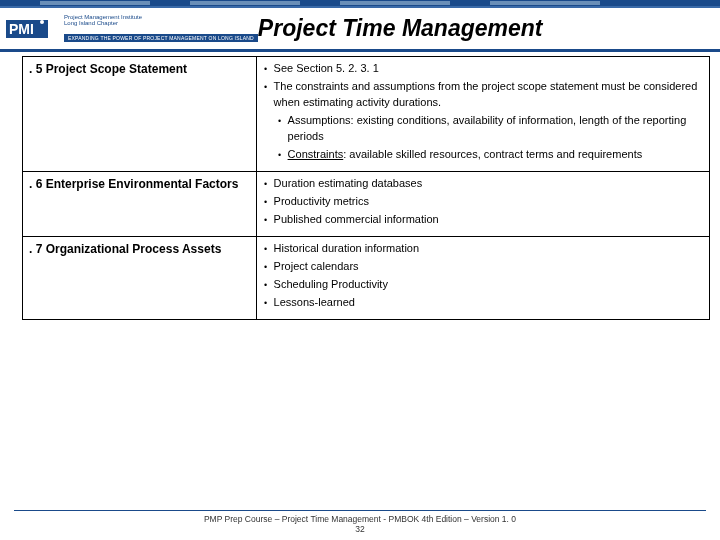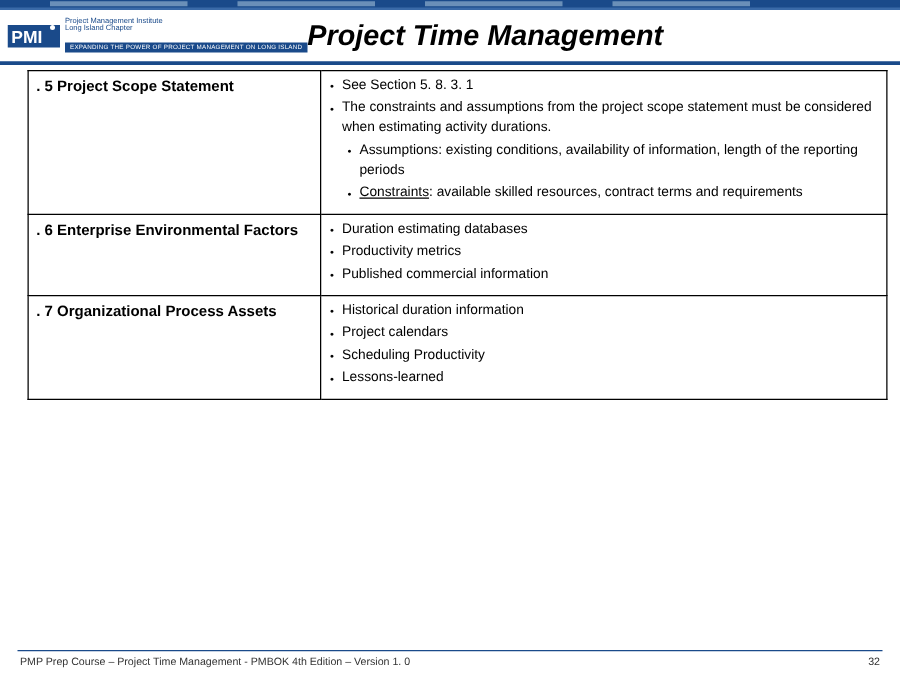--- a/index.html
+++ b/index.html
@@ -12,7 +12,7 @@
   .topbar .s3 { left: 340px; width: 110px; }
   .topbar .s4 { left: 490px; width: 110px; }
   .header { display: flex; align-items: center; height: 44px; border-bottom: 3px solid #1a4a8a; padding: 0 8px 0 6px; }
-  .logo { display: flex; align-items: center; gap: 4px; }
+  .logo { display: flex; align-items: center; gap: 16px; }
   .logo-mark { width: 42px; height: 30px; display: flex; align-items: center; justify-content: center; }
   .logo-text { line-height: 1; }
   .logo-text .l1 { font-size: 6px; color: #1a4a8a; display: block; }

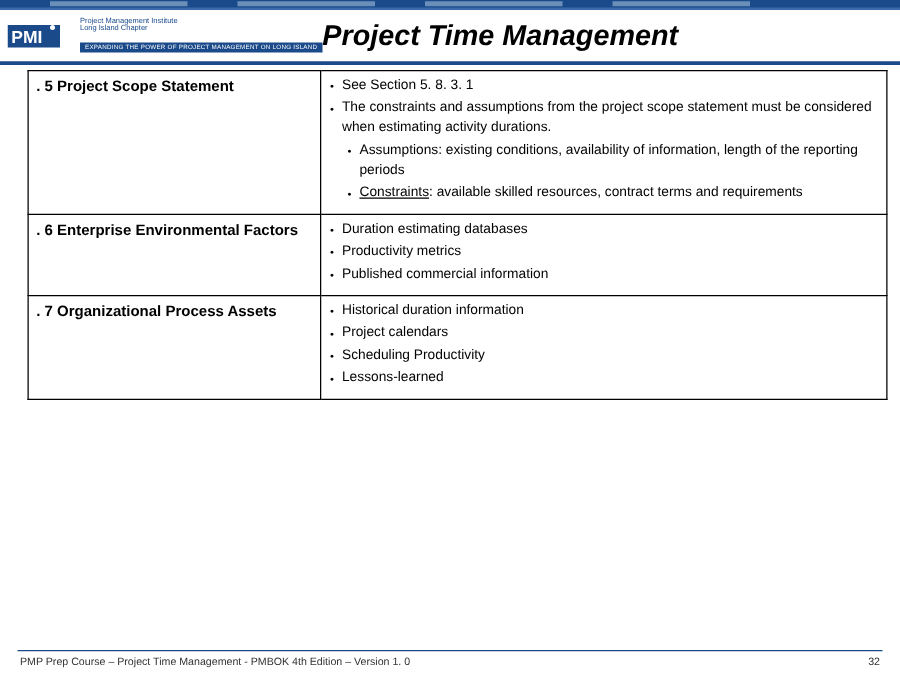--- a/index.html
+++ b/index.html
@@ -75,7 +75,7 @@
             <td class="right">
               <div class="bullet">
                 <span class="dot">•</span>
-                <span class="txt">See Section 5. 8. 3. 1</span>
+                <span class="txt">See Section 5. 2. 3. 1</span>
               </div>
               <div class="bullet">
                 <span class="dot">•</span>

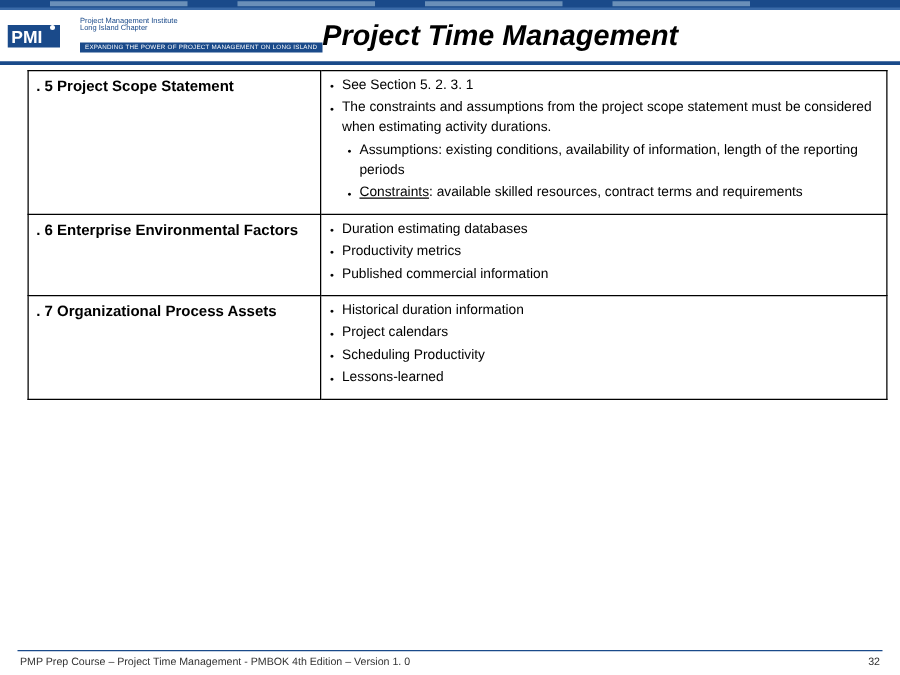--- a/index.html
+++ b/index.html
@@ -31,7 +31,7 @@
   .bullet .dot { flex: 0 0 auto; width: 6px; text-align: center; font-size: 9px; line-height: 16px; }
   .bullet .txt { flex: 1; }
   .indent { margin-left: 14px; }
-  .footer { position: absolute; bottom: 2px; left: 0; right: 0; display: flex; justify-content: space-between; align-items: center; padding: 0 16px 4px 16px; font-size: 8.5px; color: #333; }
+  .footer { position: absolute; bottom: 2px; left: 0; right: 0; display: flex; justify-content: space-between; align-items: center; padding: 0 16px 4px 16px; font-size: 8.5px; color: #333; flex-direction: column; }
   .footer .line { position: absolute; top: -4px; left: 14px; right: 14px; height: 1px; background: #1a4a8a; }
 </style>
 </head>

